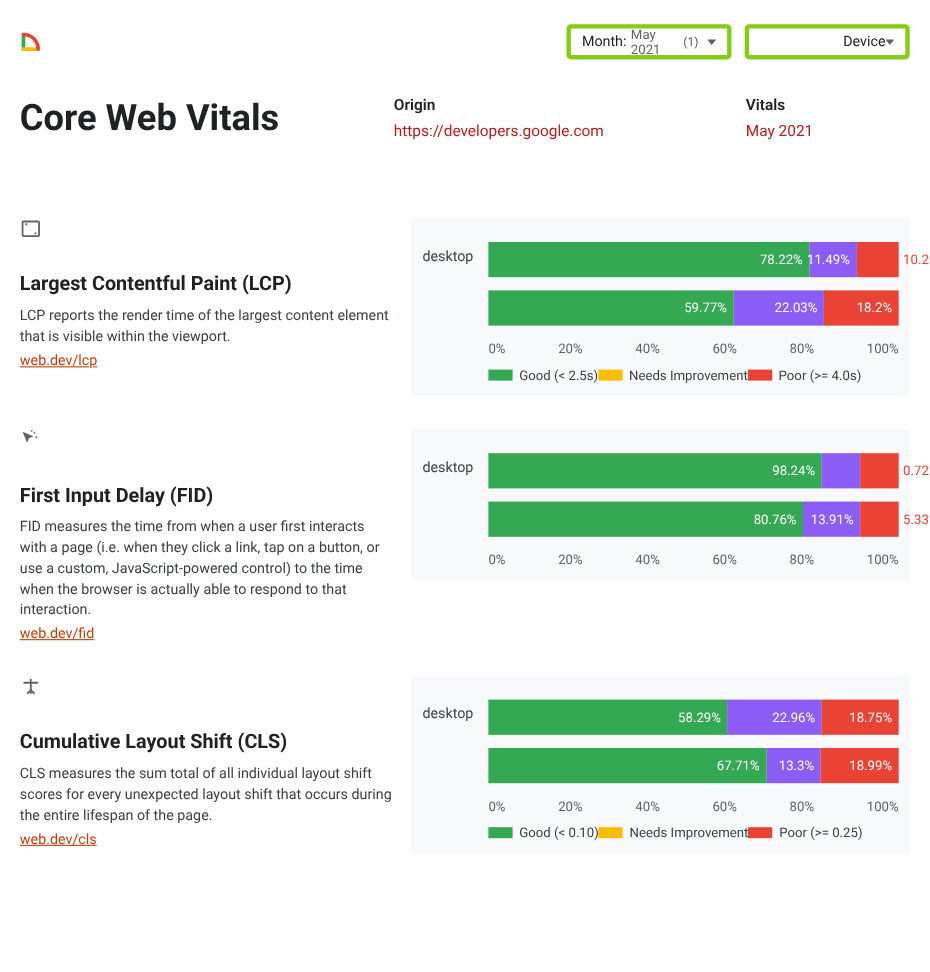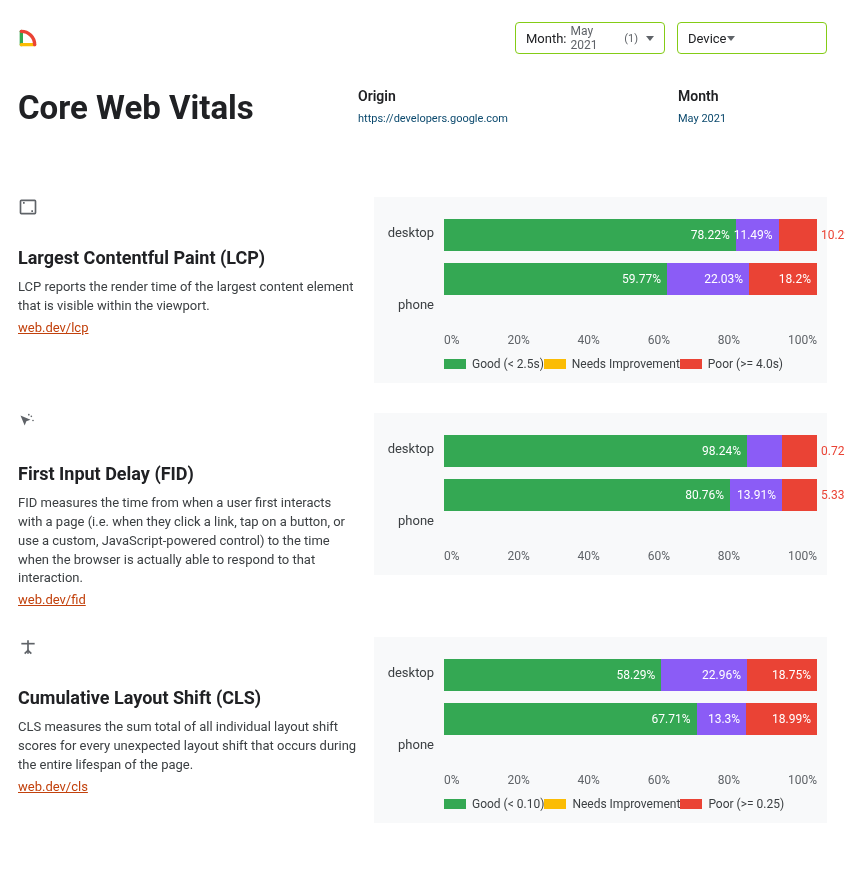--- a/index.html
+++ b/index.html
@@ -8,7 +8,7 @@
 .topbar{display:flex;align-items:center;justify-content:space-between;height:40px;margin-bottom:30px;}
 .logo{width:20px;height:20px;}
 .filters{display:flex;gap:12px;}
-.selectbox{border:1px solid #84cc16;border-radius:4px;height:32px;display:flex;align-items:center;padding:0 10px;background:#fff;cursor:pointer;}
+.selectbox{border:4px solid #84cc16;border-radius:4px;height:32px;display:flex;align-items:center;padding:0 10px;background:#fff;cursor:pointer;}
 .selectbox.month{width:150px;gap:4px;}
 .selectbox.device{width:150px;justify-content:flex-start;}
 .sel-label{color:#202124;font-size:13px;}

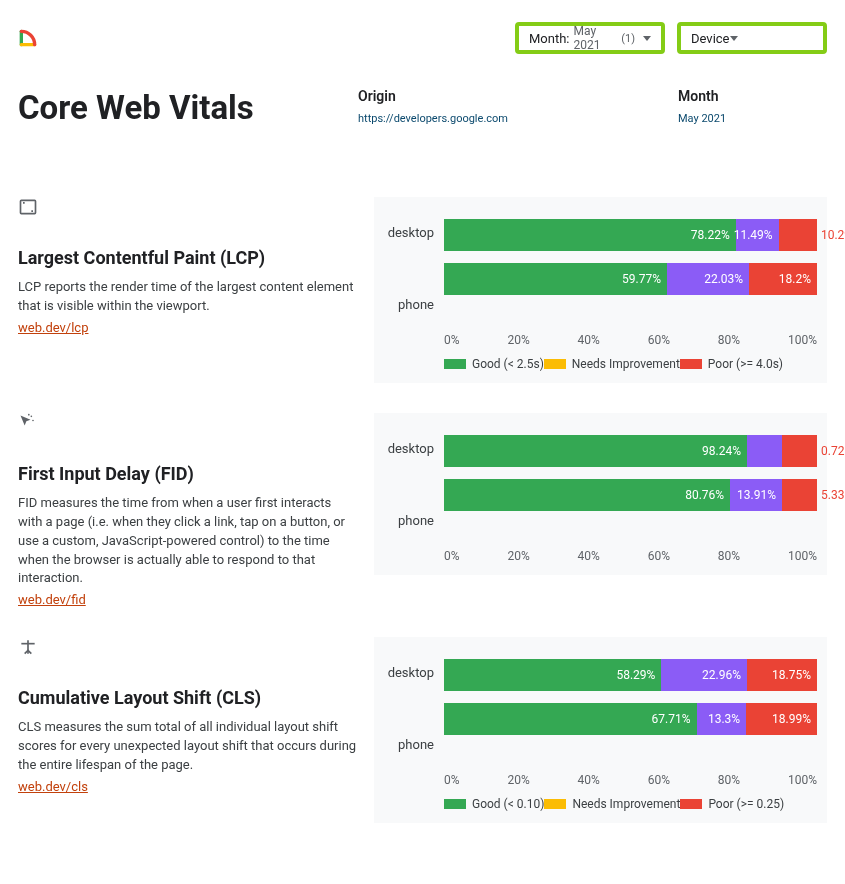--- a/index.html
+++ b/index.html
@@ -10,7 +10,7 @@
 .filters{display:flex;gap:12px;}
 .selectbox{border:4px solid #84cc16;border-radius:4px;height:32px;display:flex;align-items:center;padding:0 10px;background:#fff;cursor:pointer;}
 .selectbox.month{width:150px;gap:4px;}
-.selectbox.device{width:150px;justify-content:flex-start;}
+.selectbox.device{width:150px;justify-content:flex-end;}
 .sel-label{color:#202124;font-size:13px;}
 .sel-val{color:#5f6368;font-size:12px;}
 .sel-count{color:#5f6368;font-size:11px;margin-left:auto;margin-right:4px;}

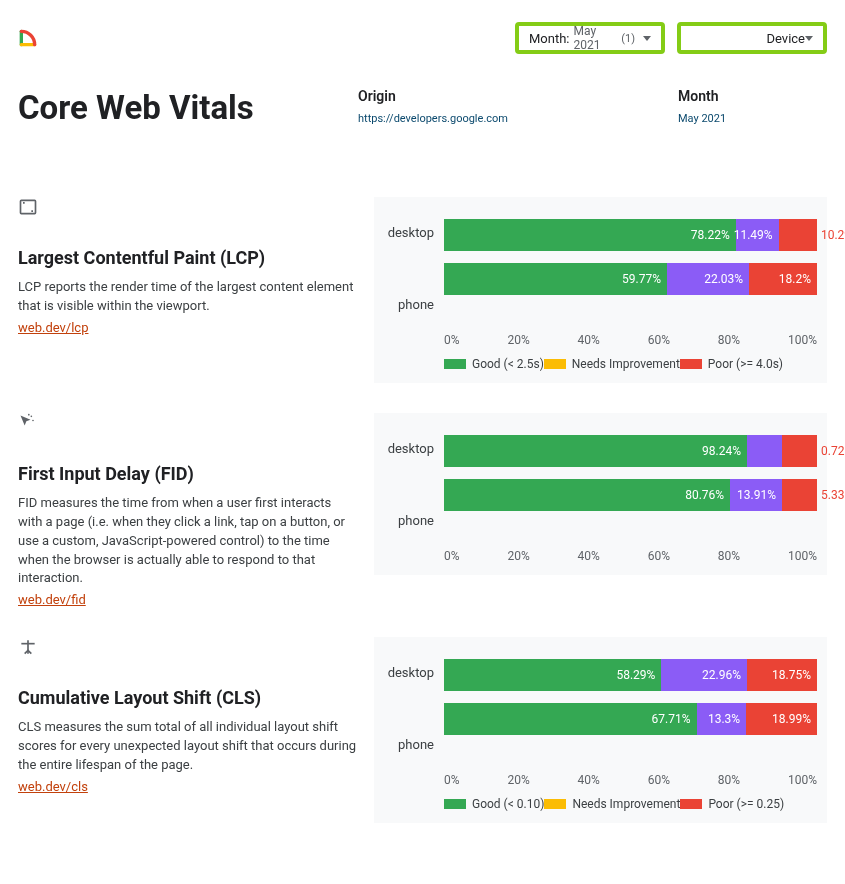--- a/index.html
+++ b/index.html
@@ -81,7 +81,7 @@
       <div class="meta-value">https://developers.google.com</div>
     </div>
     <div class="meta-block2">
-      <div class="meta-label">Month</div>
+      <div class="meta-label">Vitals</div>
       <div class="meta-value">May 2021</div>
     </div>
   </div>

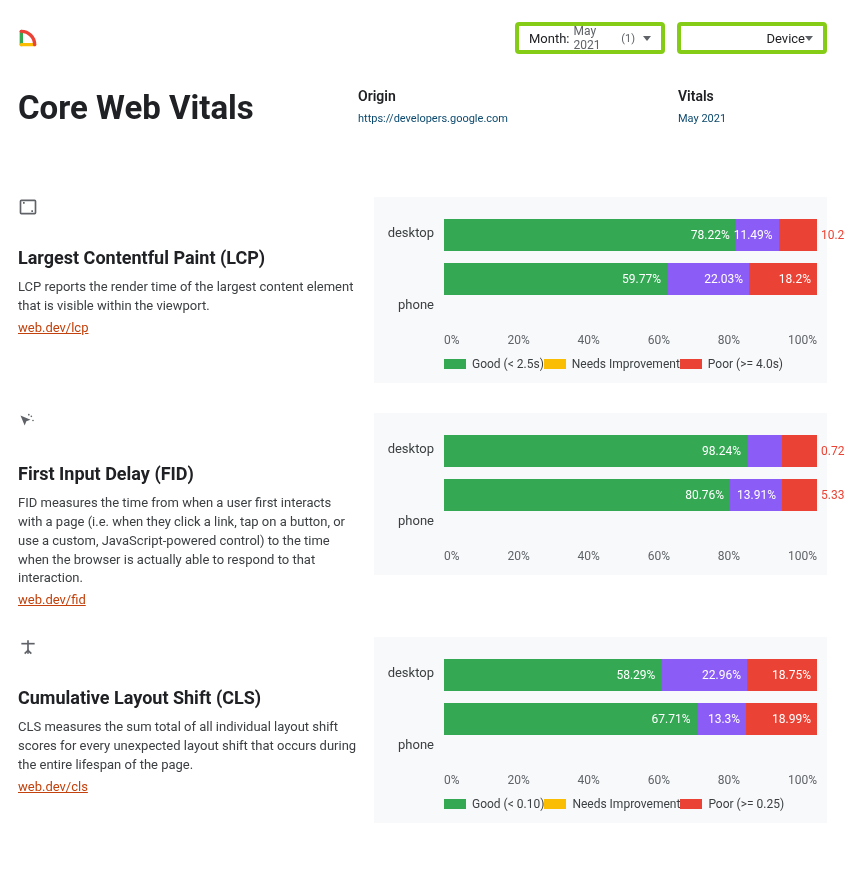--- a/index.html
+++ b/index.html
@@ -20,7 +20,7 @@
 .meta-block{flex:0 0 320px;}
 .meta-block2{flex:0 0 140px;}
 .meta-label{font-weight:600;font-size:14px;color:#202124;margin-bottom:8px;}
-.meta-value{font-size:11px;color:#0c4a6e;}
+.meta-value{font-size:14px;color:#b91c1c;}
 .metric-section{display:flex;gap:16px;margin-bottom:30px;align-items:flex-start;}
 .metric-aside{flex:0 0 340px;}
 .metric-icon{width:20px;height:20px;margin-bottom:30px;color:#5f6368;}

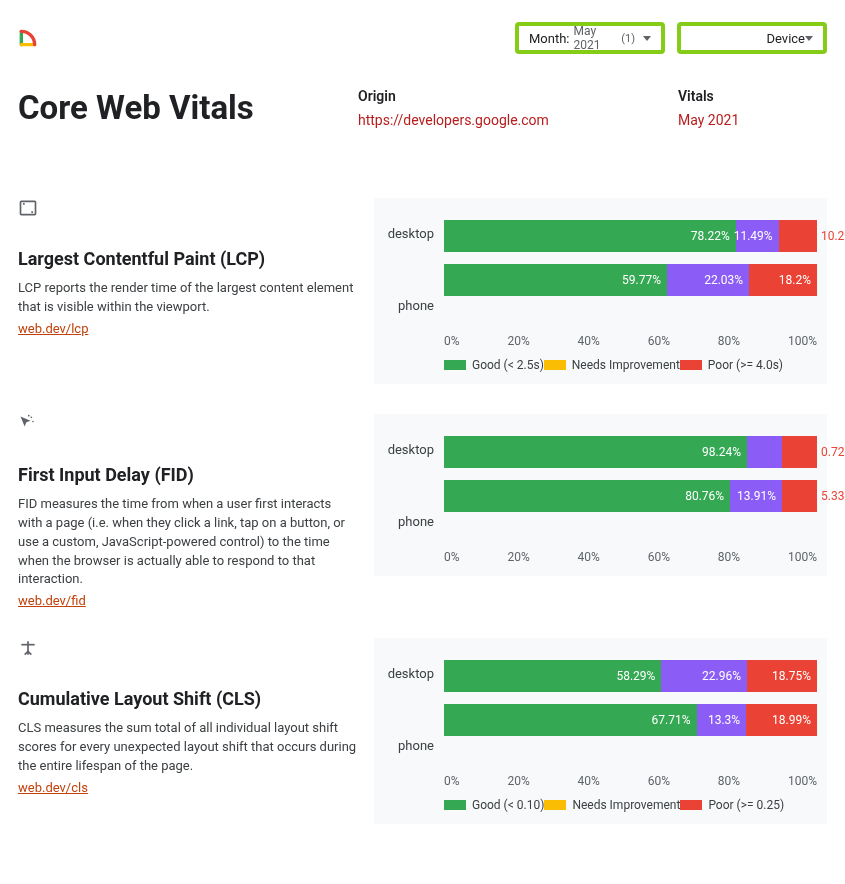--- a/index.html
+++ b/index.html
@@ -29,7 +29,7 @@
 .metric-link{font-size:13px;color:#c2410c;text-decoration:underline;}
 .chart-panel{flex:1;background:#f8f9fa;padding:18px 10px 12px 10px;}
 .chart-body{display:flex;}
-.chart-labels{width:60px;display:flex;flex-direction:column;justify-content:space-around;text-align:right;padding-right:10px;color:#3c4043;gap:36px;}
+.chart-labels{width:60px;display:flex;flex-direction:row;justify-content:space-around;text-align:right;padding-right:10px;color:#3c4043;gap:36px;}
 .chart-labels div{height:36px;line-height:36px;}
 .chart-bars{flex:1;display:flex;flex-direction:column;gap:12px;padding:4px 0;}
 .bar-row{height:32px;display:flex;width:100%;}

